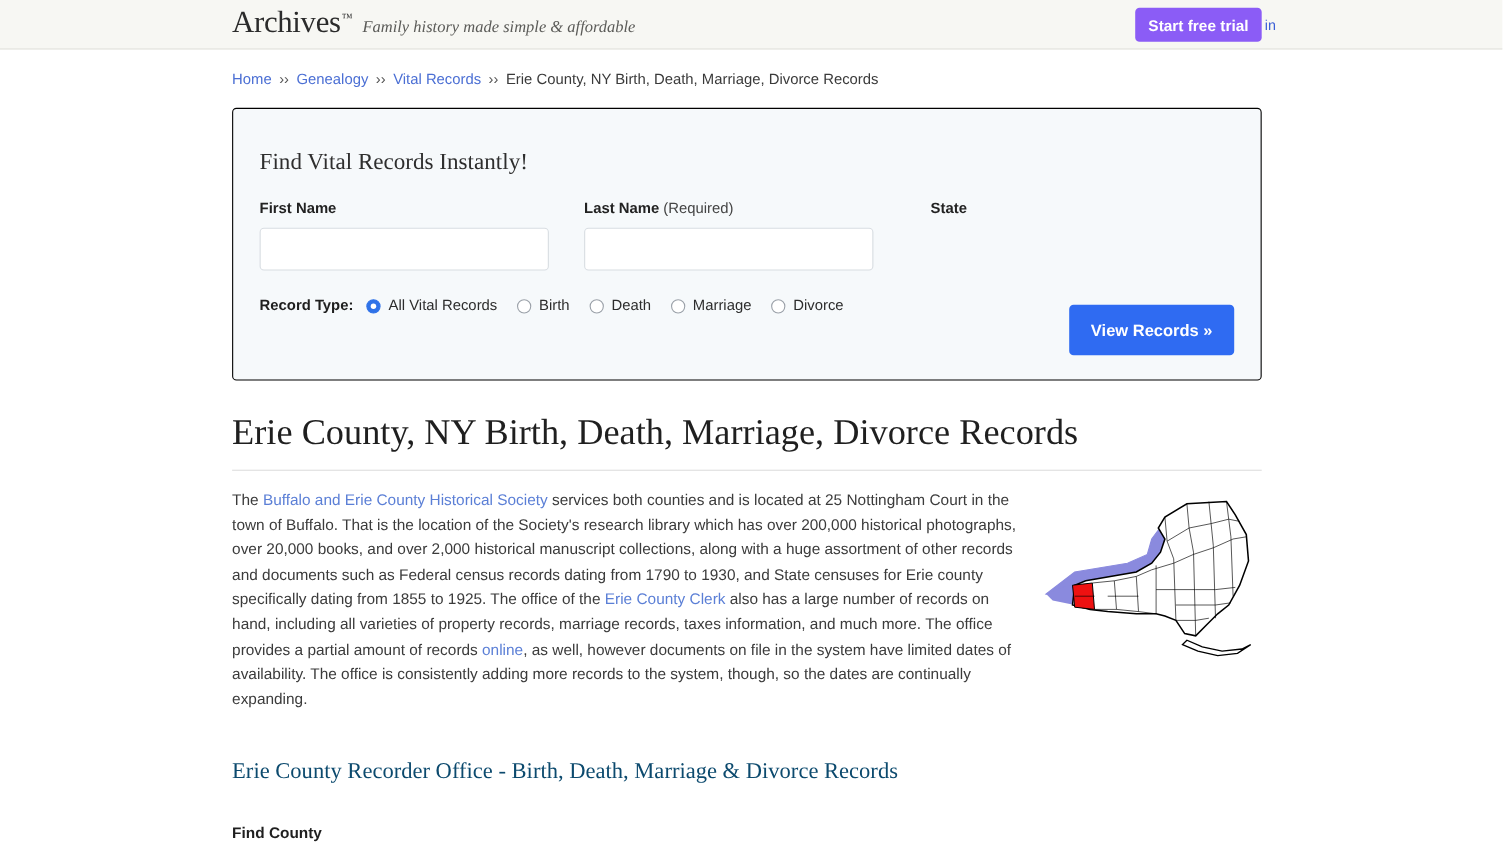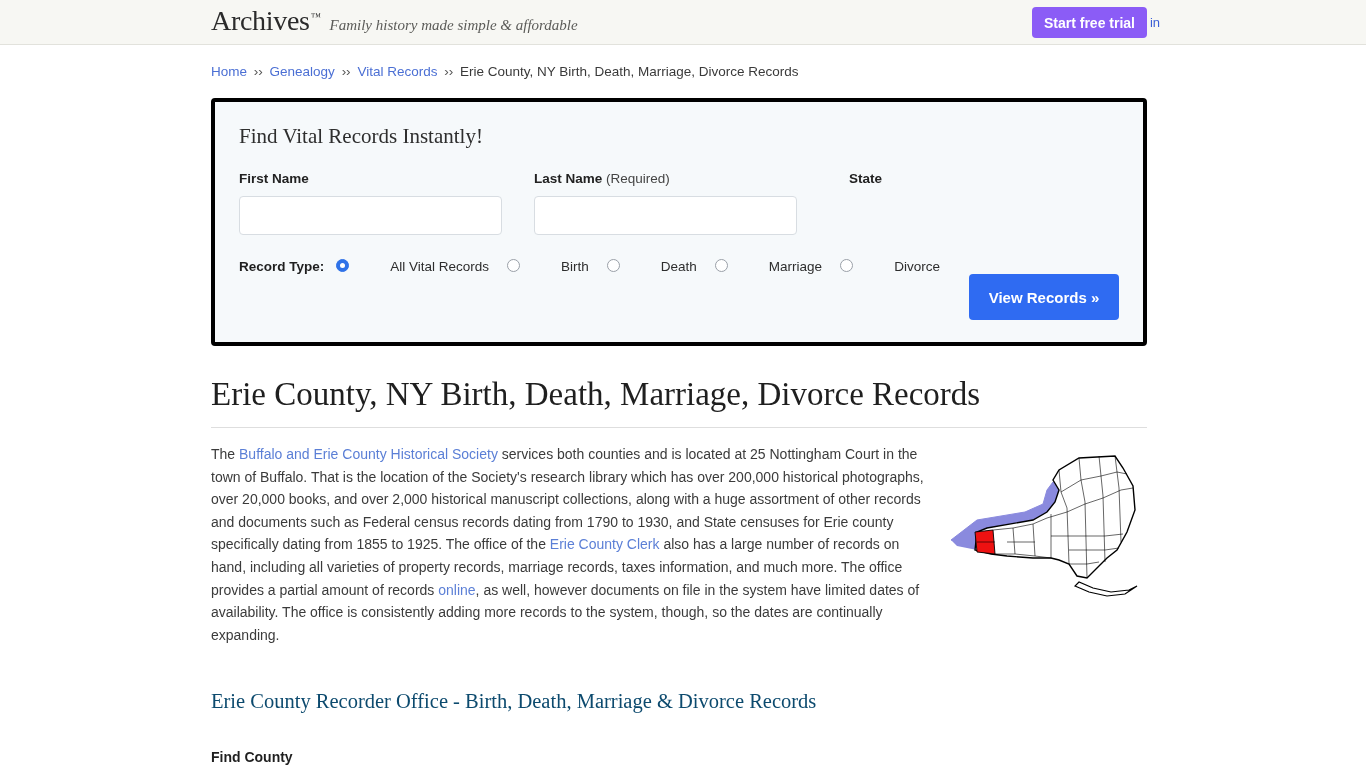--- a/index.html
+++ b/index.html
@@ -113,9 +113,9 @@
   .search-panel {
     margin-top: 17px;
     background: #f6f9fb;
-    border: 4px solid #000000;
+    border: 1px solid #000000;
     border-radius: 4px;
-    padding: 22px 24px 24px 24px;
+    padding: 36px 24px 24px 24px;
     position: relative;
     height: 248px;
   }

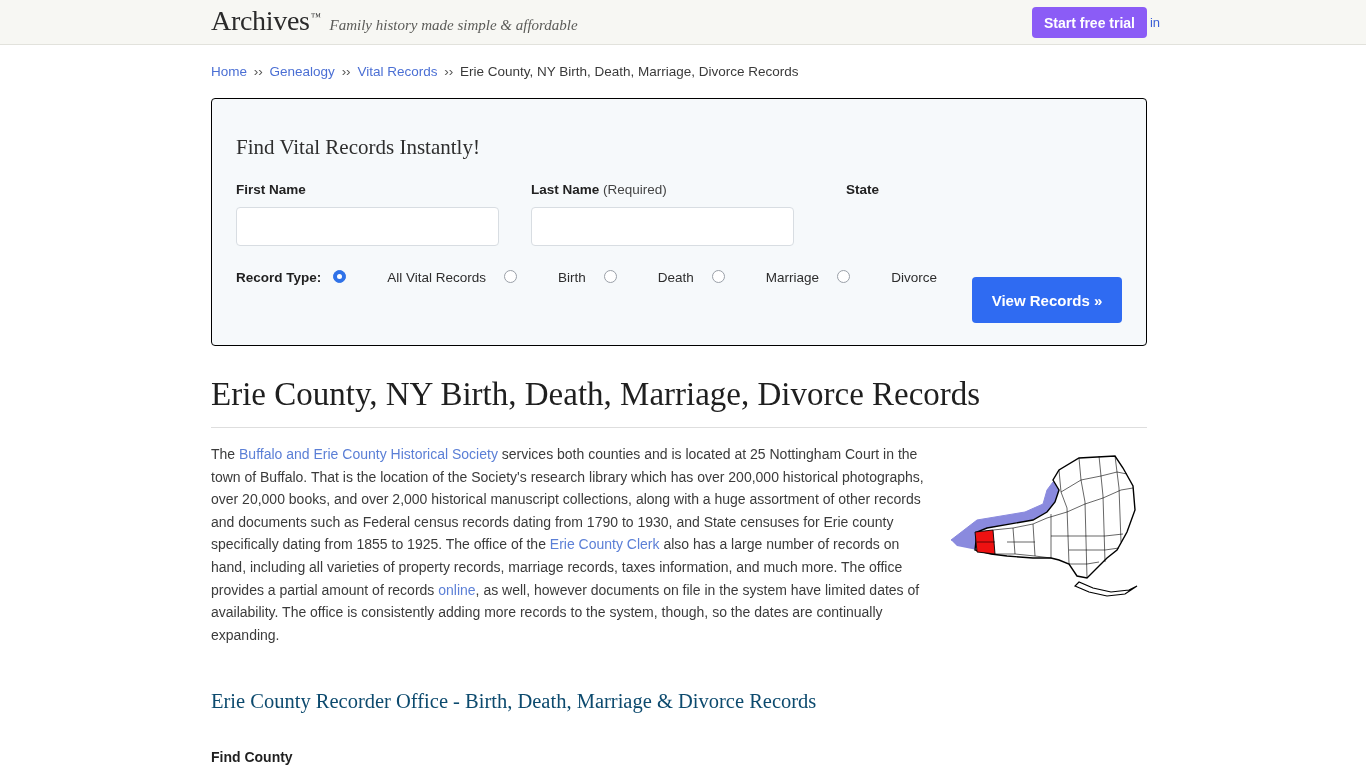--- a/index.html
+++ b/index.html
@@ -183,7 +183,7 @@
     color: #2d2d2d;
   }
   .record-label { font-weight: bold; color: #1f1f1f; margin-right: 12px; }
-  .radio-item { display: flex; align-items: flex-start; margin-right: 18px; cursor: pointer; gap: 34px; }
+  .radio-item { display: flex; align-items: flex-end; margin-right: 18px; cursor: pointer; }
   .radio {
     width: 13px; height: 13px;
     border-radius: 50%;

